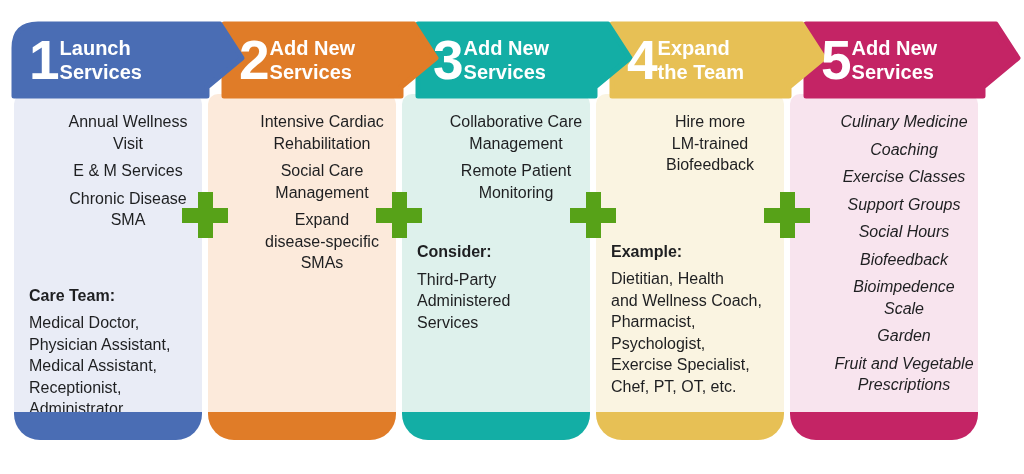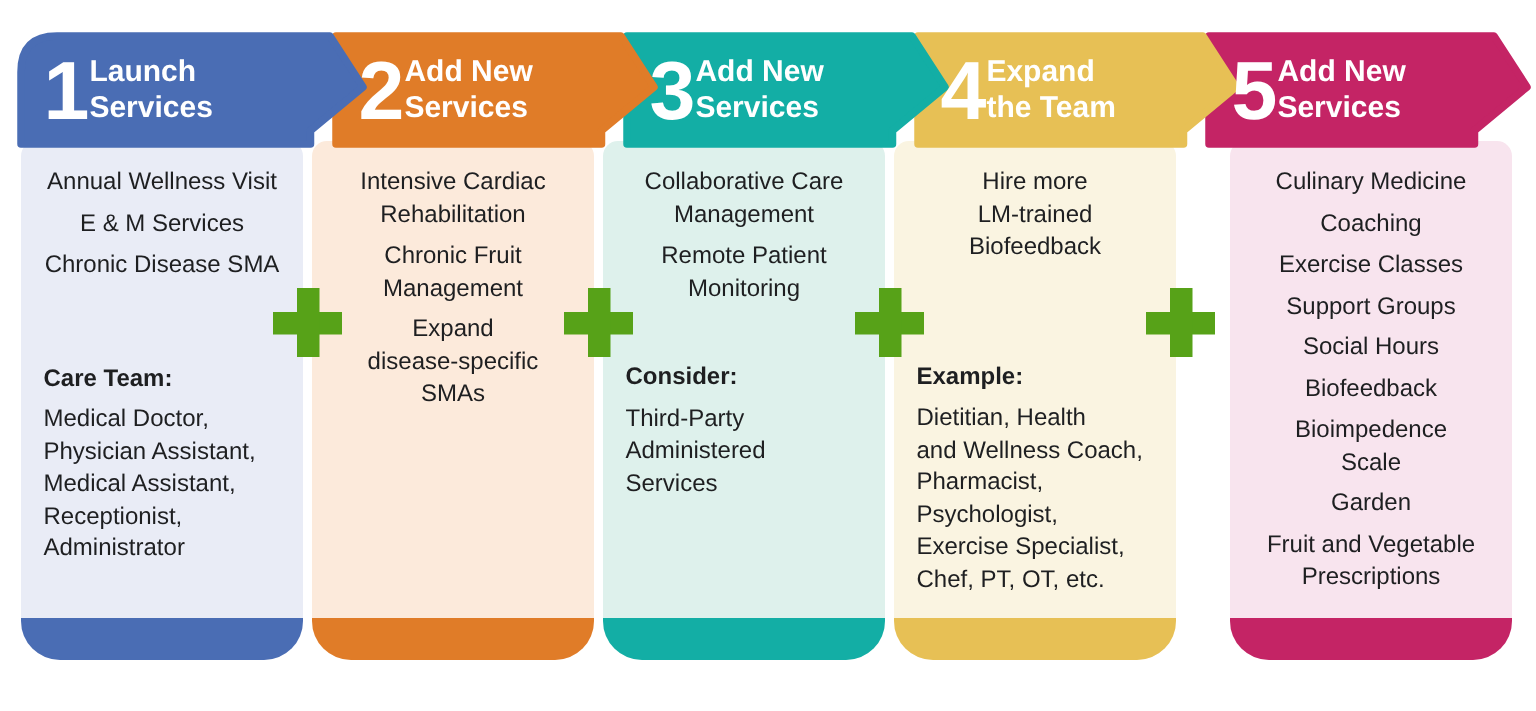--- a/index.html
+++ b/index.html
@@ -13,7 +13,7 @@
        border-radius:0 0 26px 26px;}
   .blocks{position:absolute;left:0;right:0;top:0;bottom:28px;padding-top:17px;box-sizing:border-box;}
   .block{font-size:16px;line-height:21.5px;white-space:pre-line;margin:0 0 6px 0;}
-  .a-center{text-align:center;padding:0 3px;}
+  .a-center{text-align:center;padding:0 3px;margin-left:40px;}
   .a-left{text-align:left;padding:0 5px 0 15px;}
   .t-label{font-weight:700;}
   .t-spacer{margin:0;}

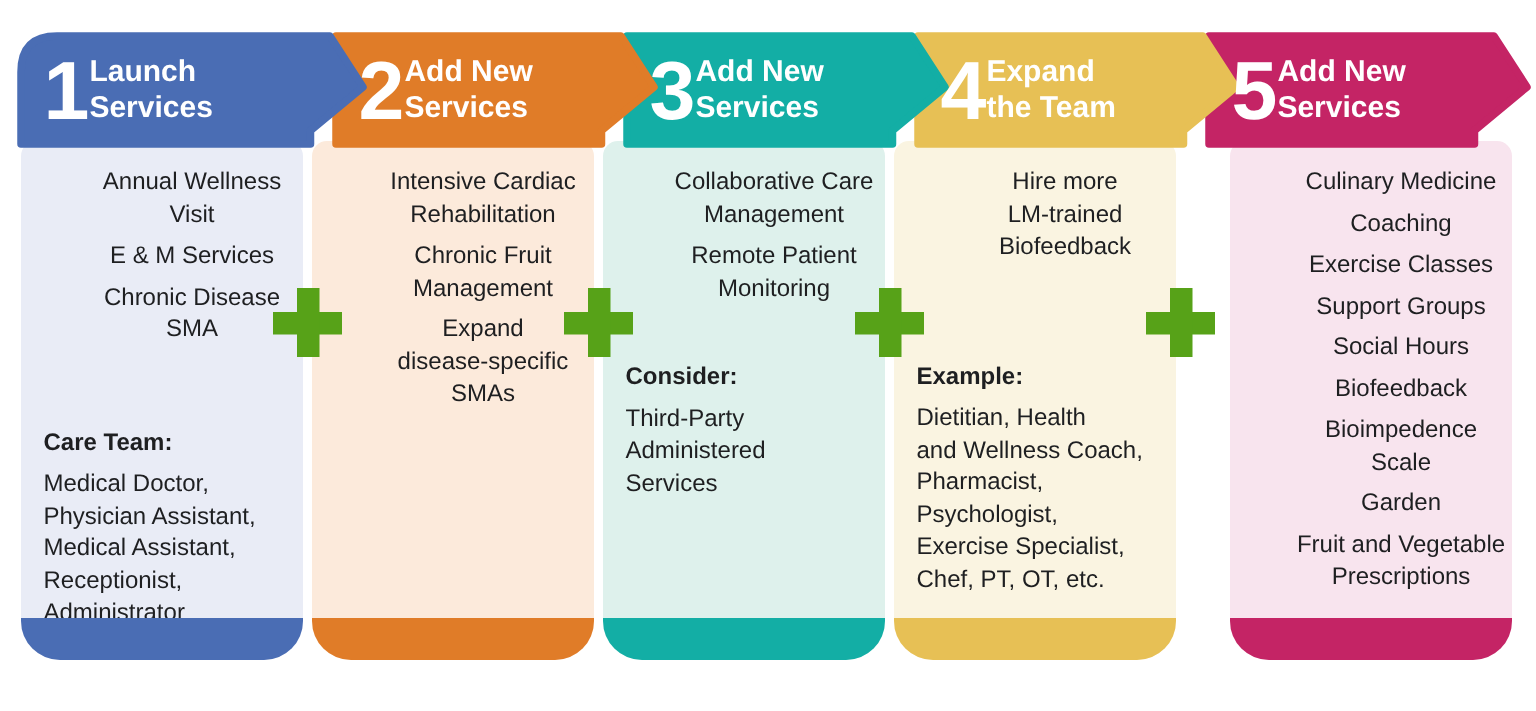--- a/index.html
+++ b/index.html
@@ -95,7 +95,7 @@
       </div>
     <div class="bar"></div>
   </div>
-  <div class="col" style="left: 820px; --accent: #c42465; --bg: #f8e4ee;">
+  <div class="col" style="left: 790px; font-style: italic; --accent: #c42465; --bg: #f8e4ee;">
     <div class="blocks">
         <div class="block t-item a-center">Culinary Medicine</div>
         <div class="block t-item a-center">Coaching</div>

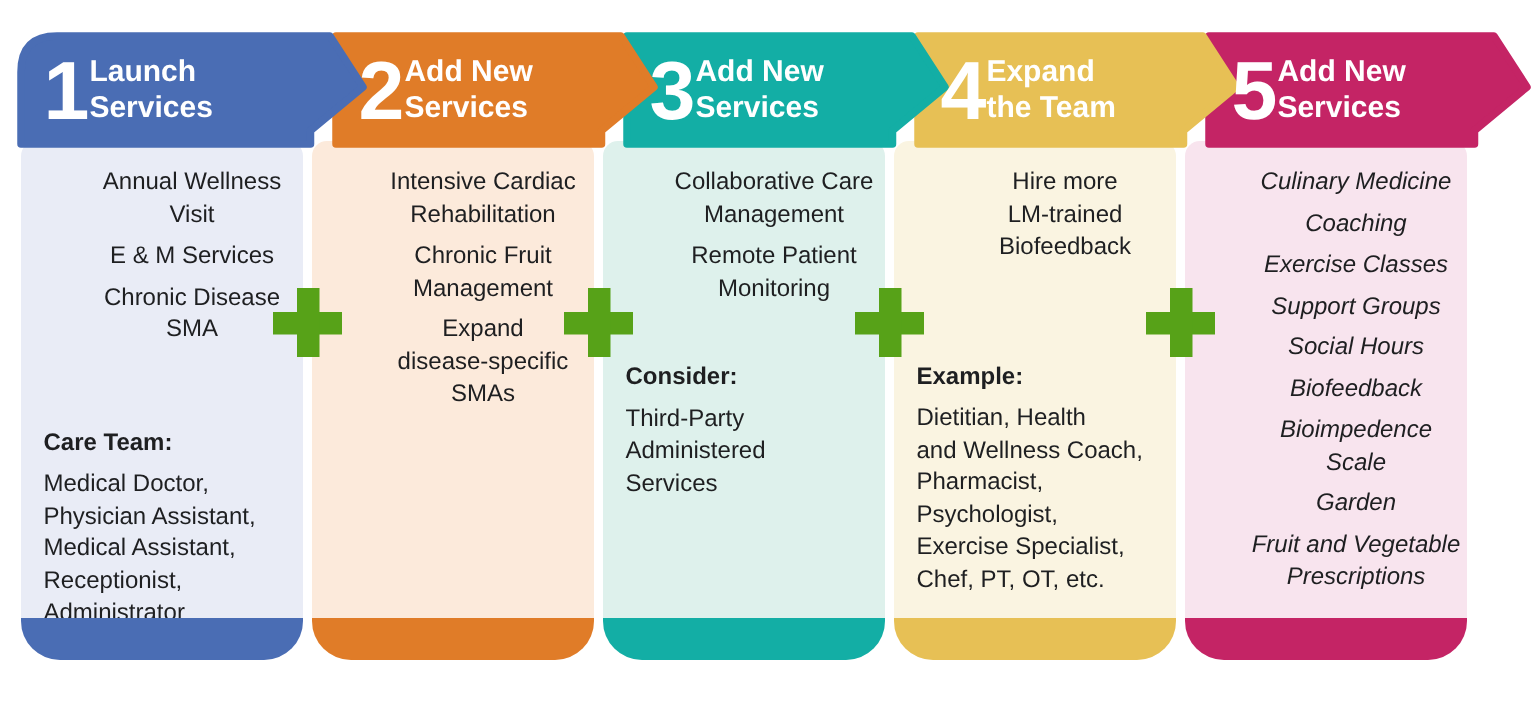--- a/index.html
+++ b/index.html
@@ -57,7 +57,7 @@
     <div class="blocks">
         <div class="block t-item a-center">Intensive Cardiac
 Rehabilitation</div>
-        <div class="block t-item a-center">Chronic Fruit
+        <div class="block t-item a-center">Social Care
 Management</div>
         <div class="block t-item a-center">Expand
 disease-specific

